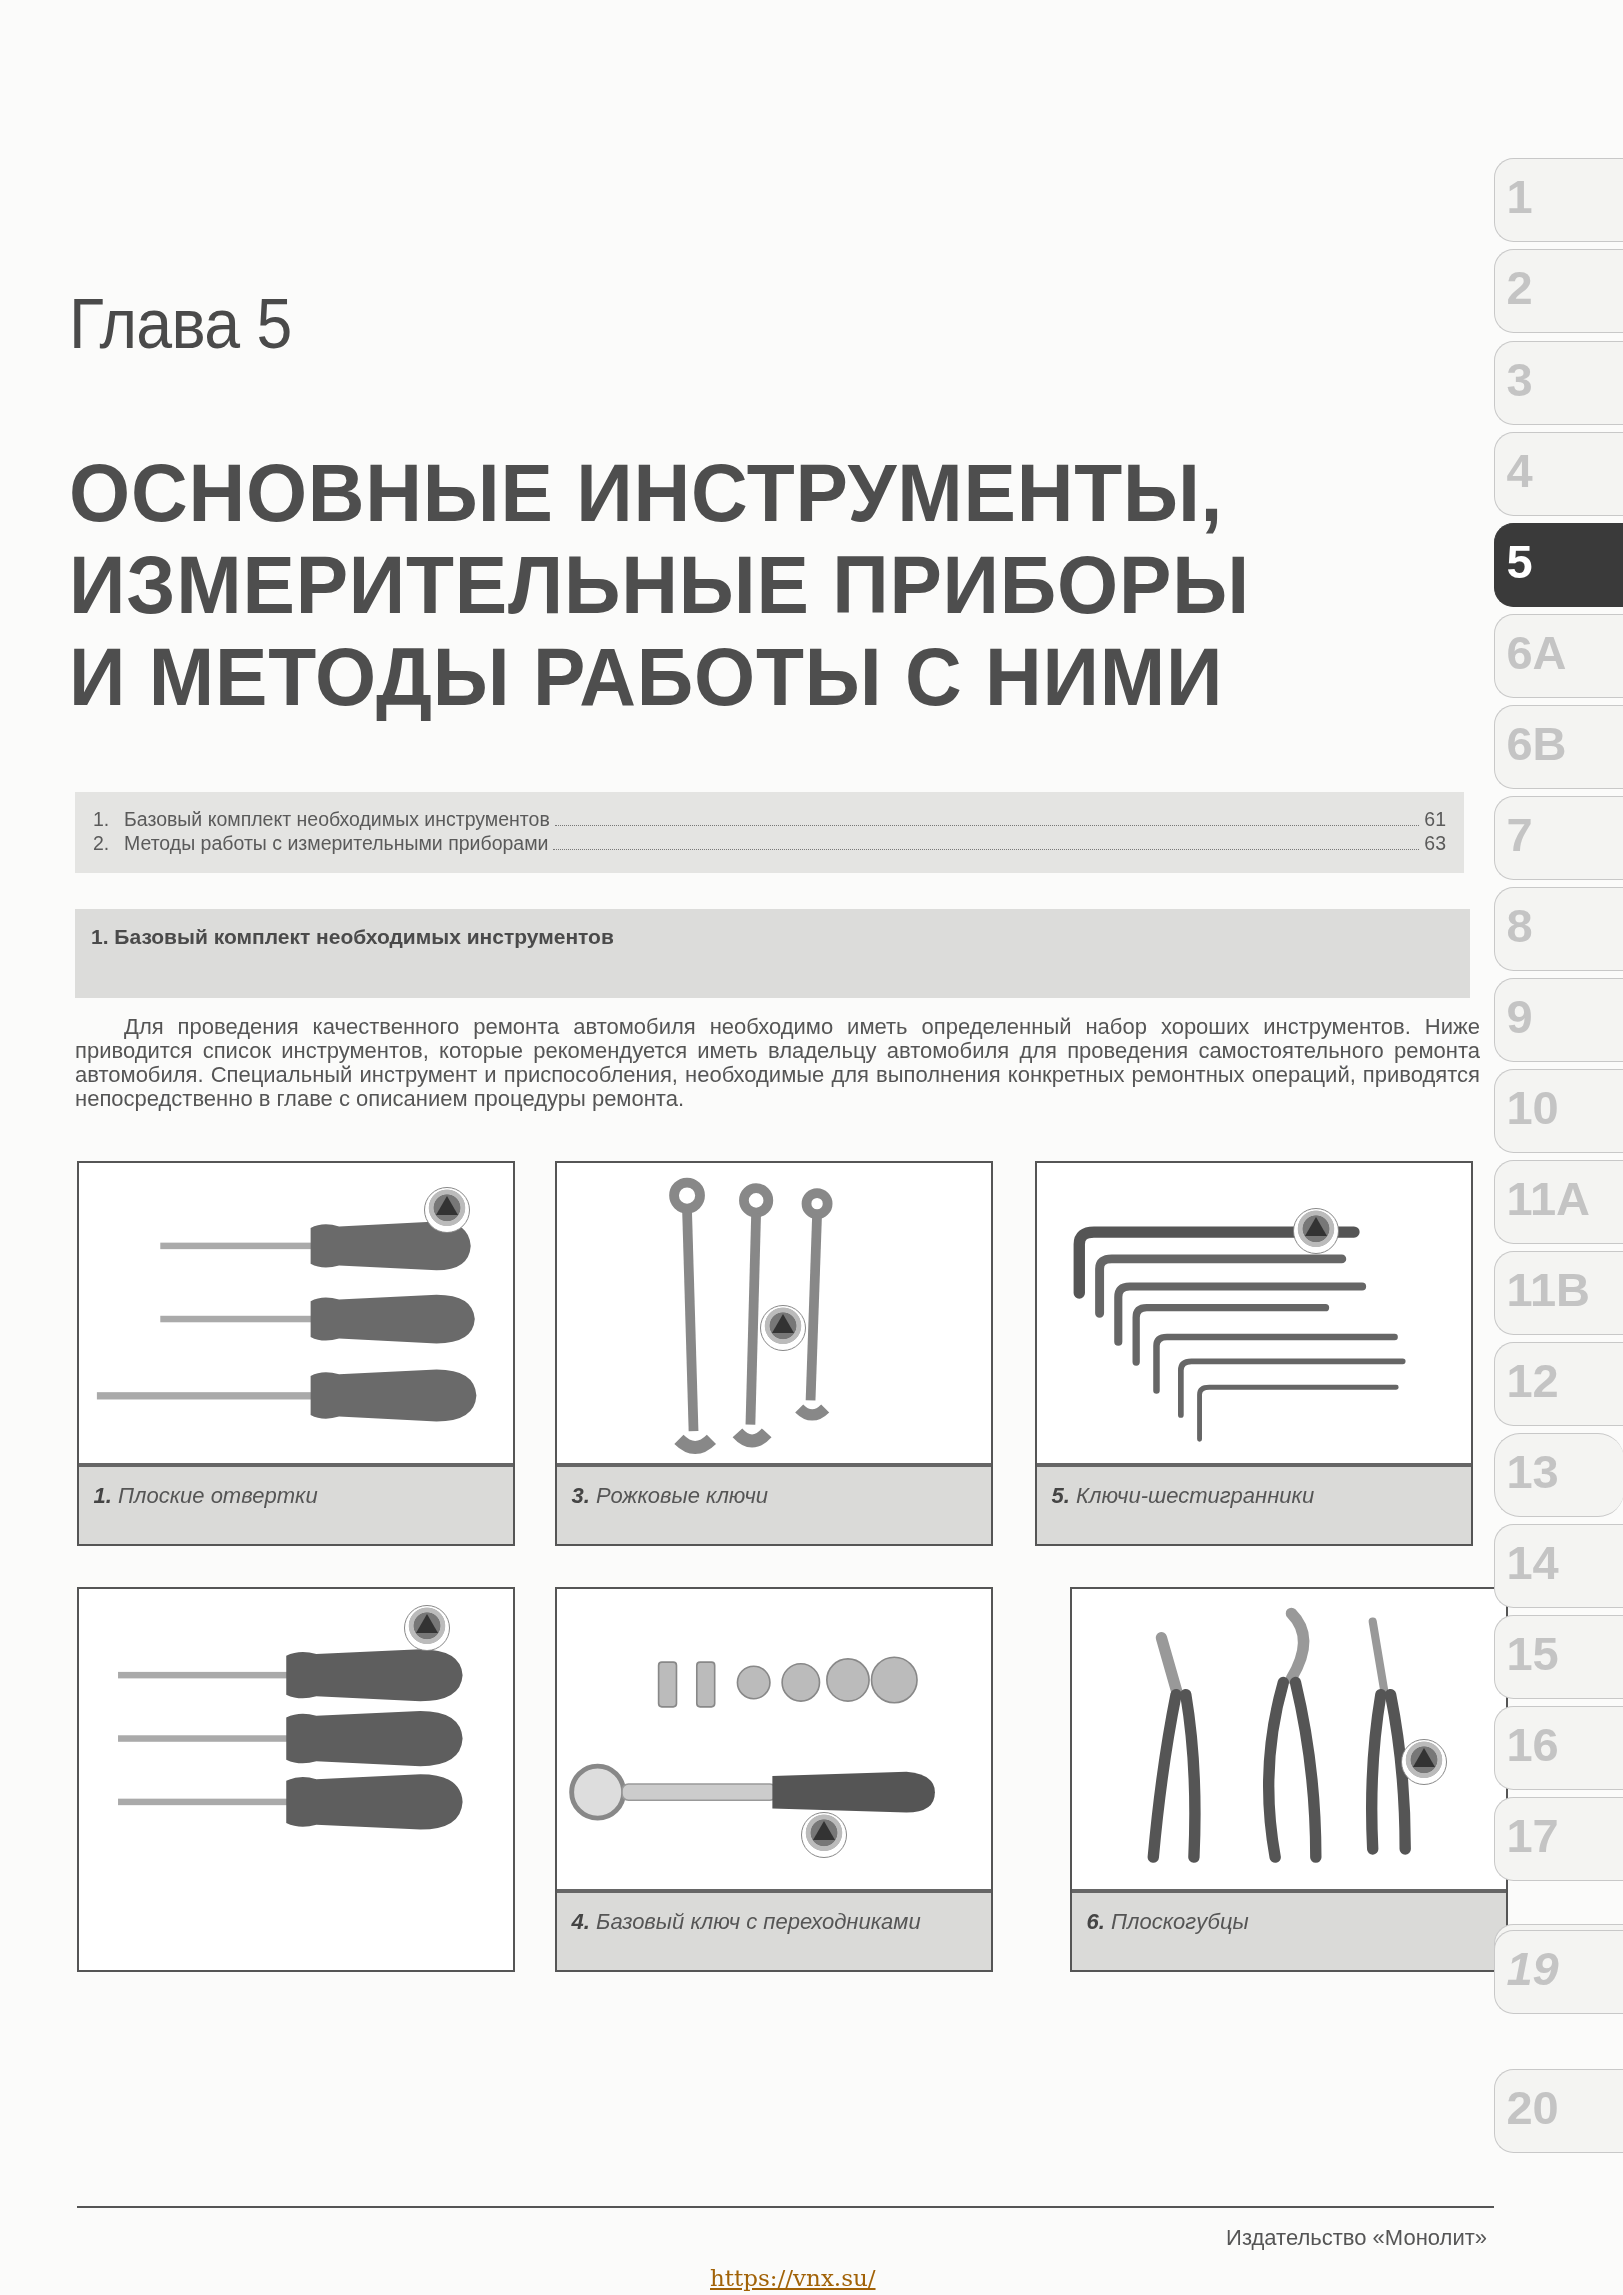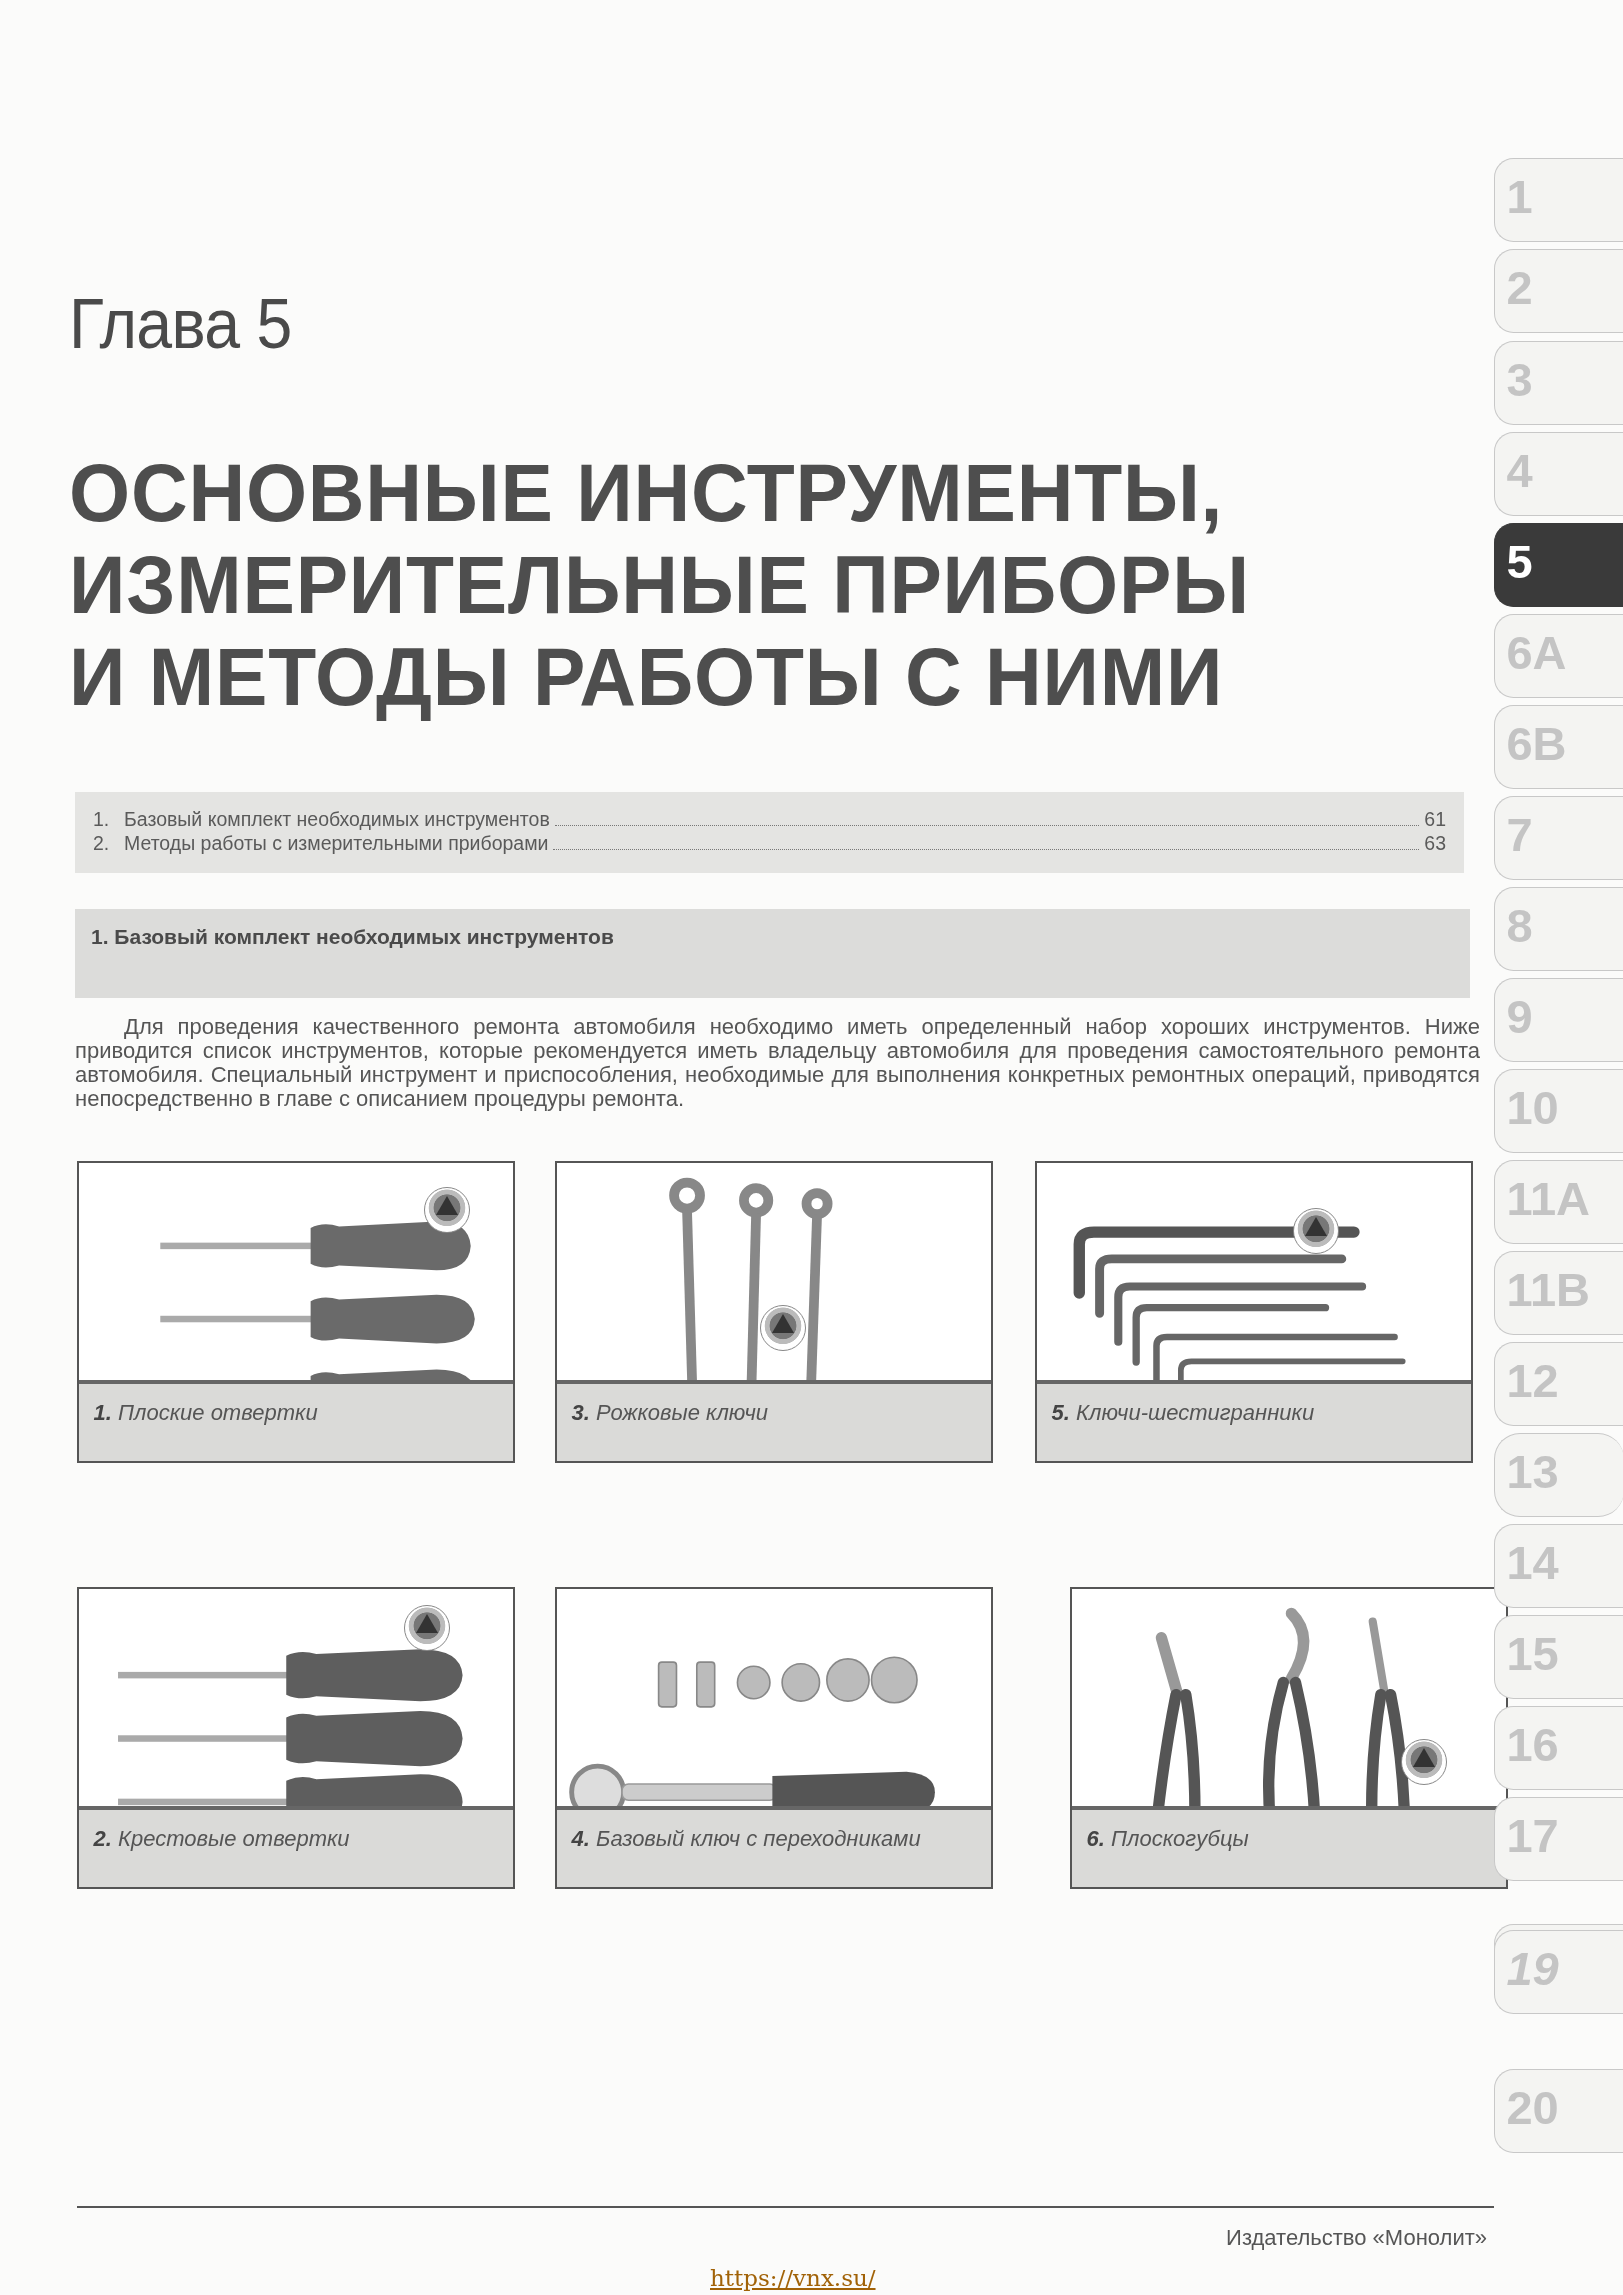--- a/index.html
+++ b/index.html
@@ -37,7 +37,7 @@
   }
   .intro p { margin:0; text-indent:49px; }
   .panel {
-    position:absolute; width:438px; height:302px; box-sizing:border-box;
+    position:absolute; width:438px; height:385px; box-sizing:border-box;
     border:2.4px solid #555; background:#fff;
   }
   .panel .photo { position:absolute; left:0; top:0; right:0; height:321px; overflow:hidden; }

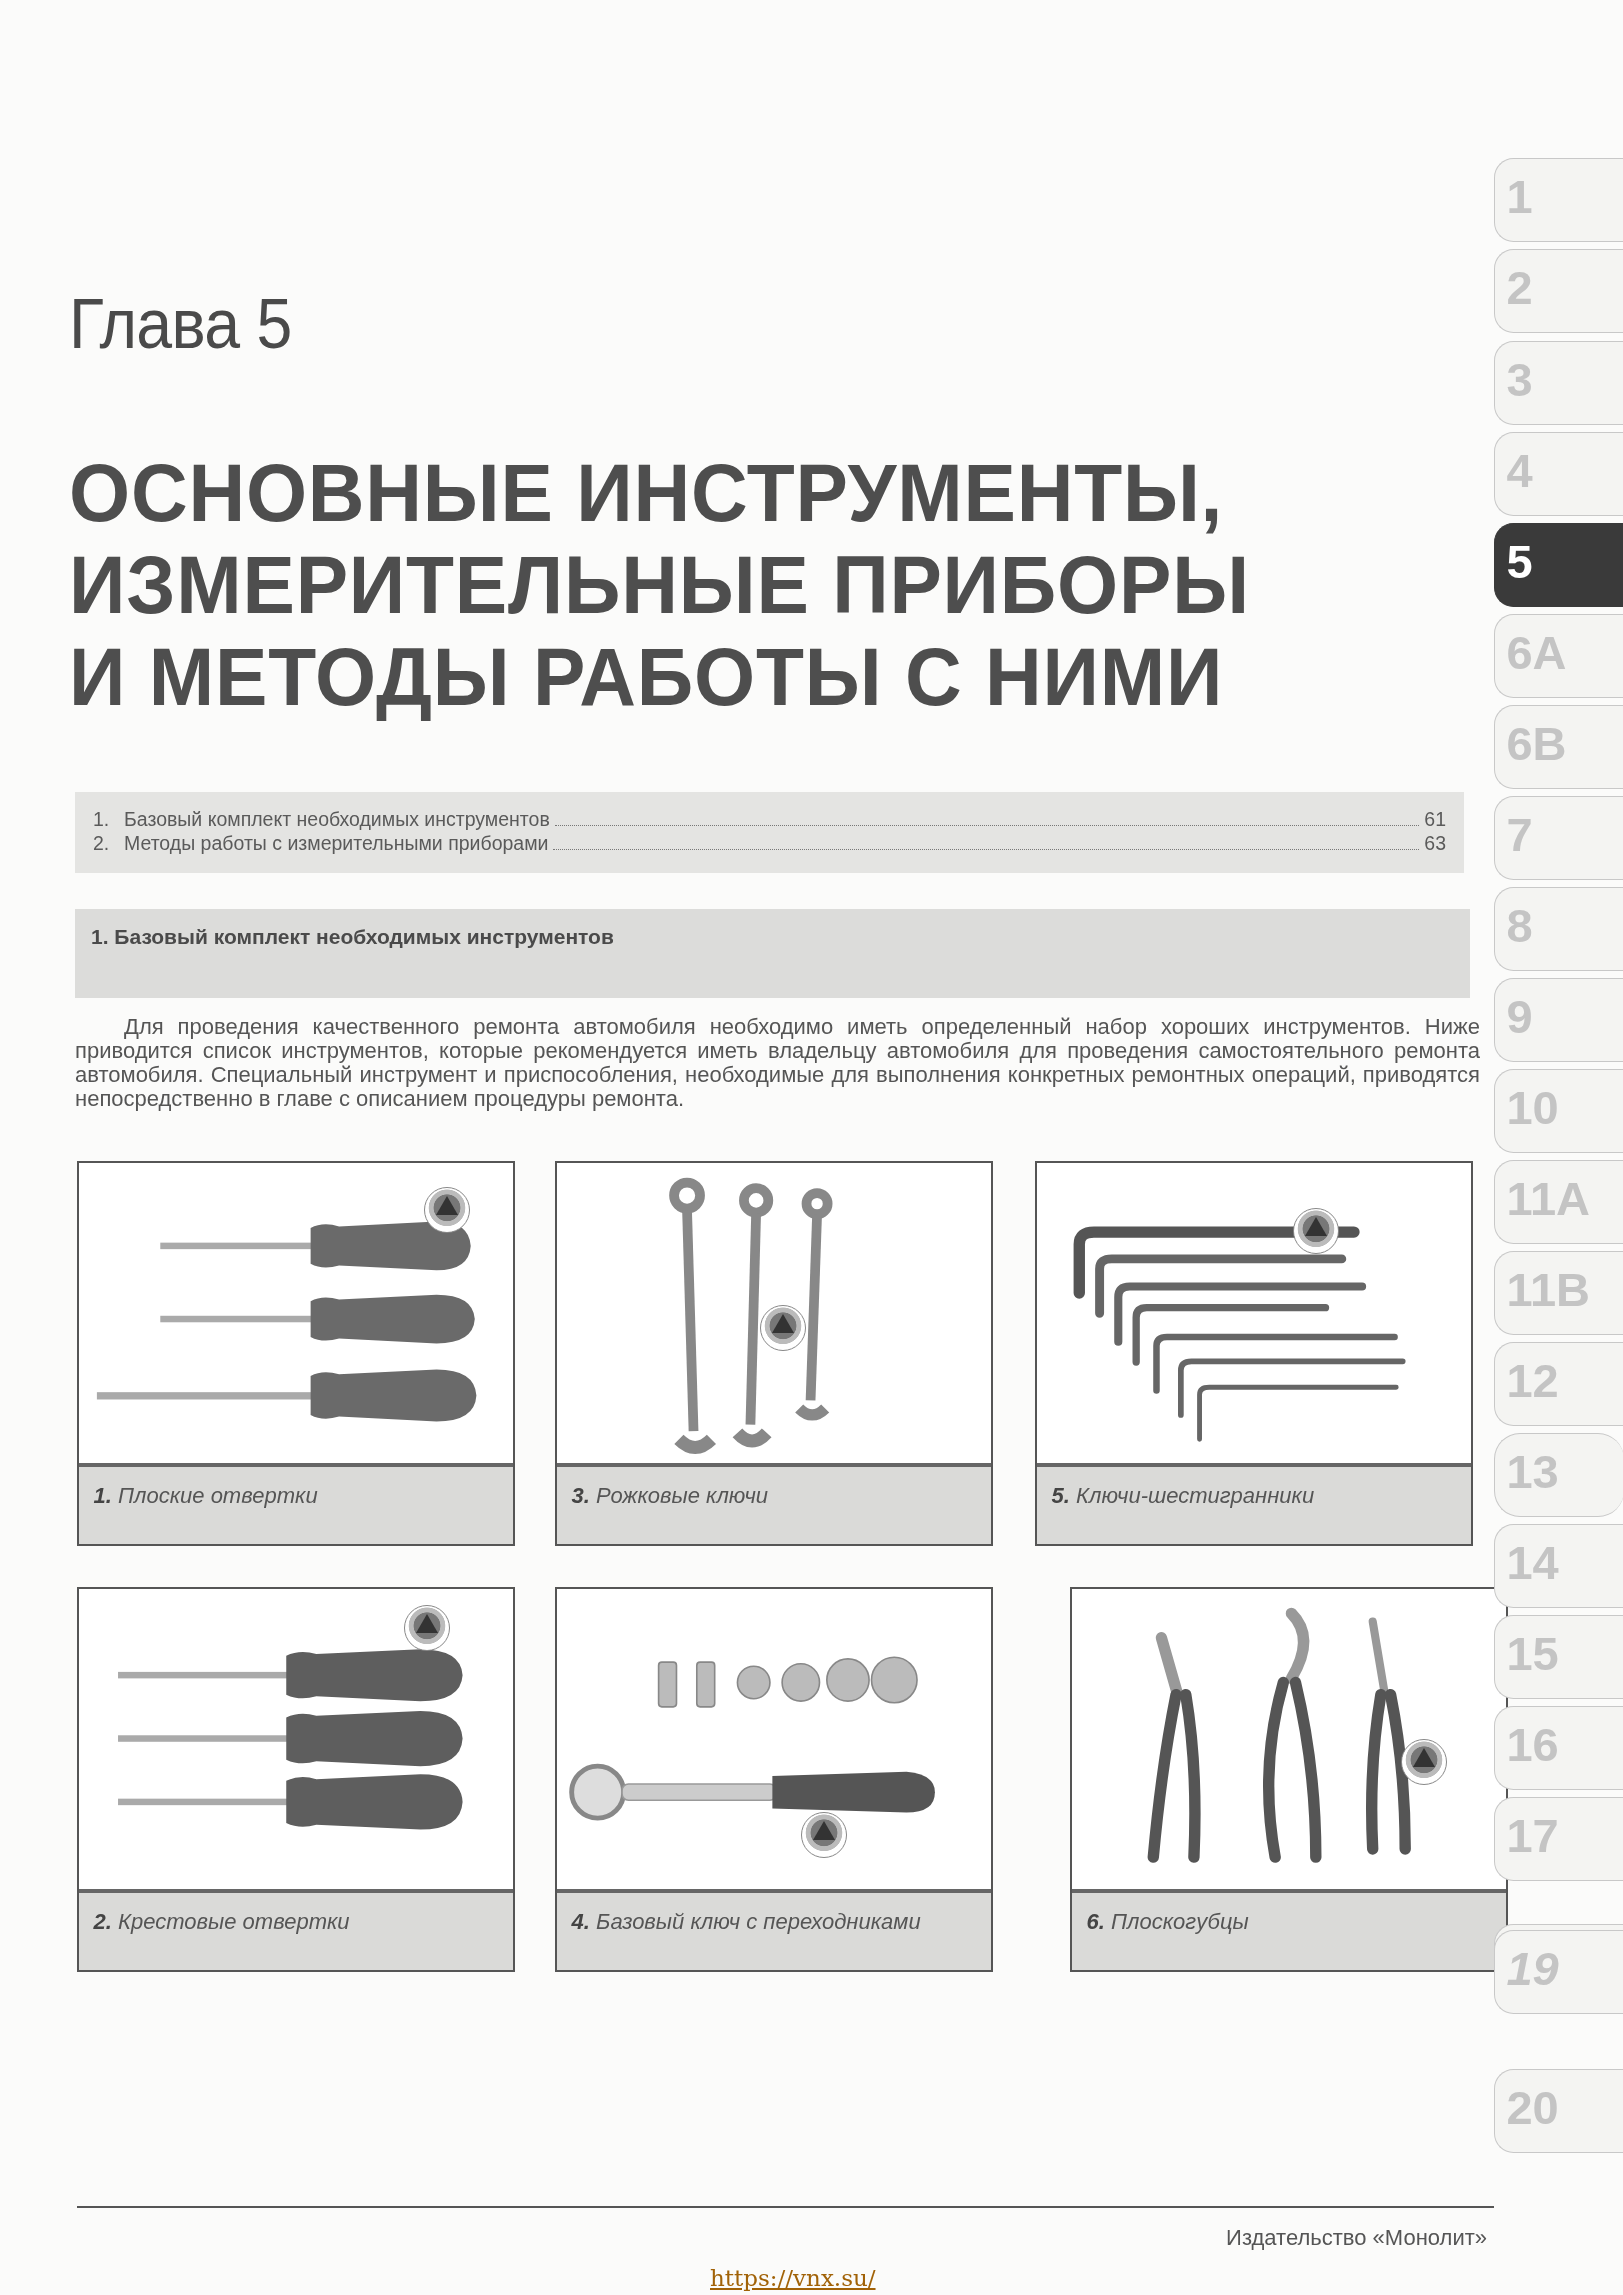--- a/index.html
+++ b/index.html
@@ -175,10 +175,6 @@
       </g>
     </svg>
     <div class="logo" style="left:325px;top:16px;"></div>
-  </div>
-  <div class="caption">
-    <b>2.</b>
-    <span>Крестовые отвертки</span>
   </div>
 </div>
 

